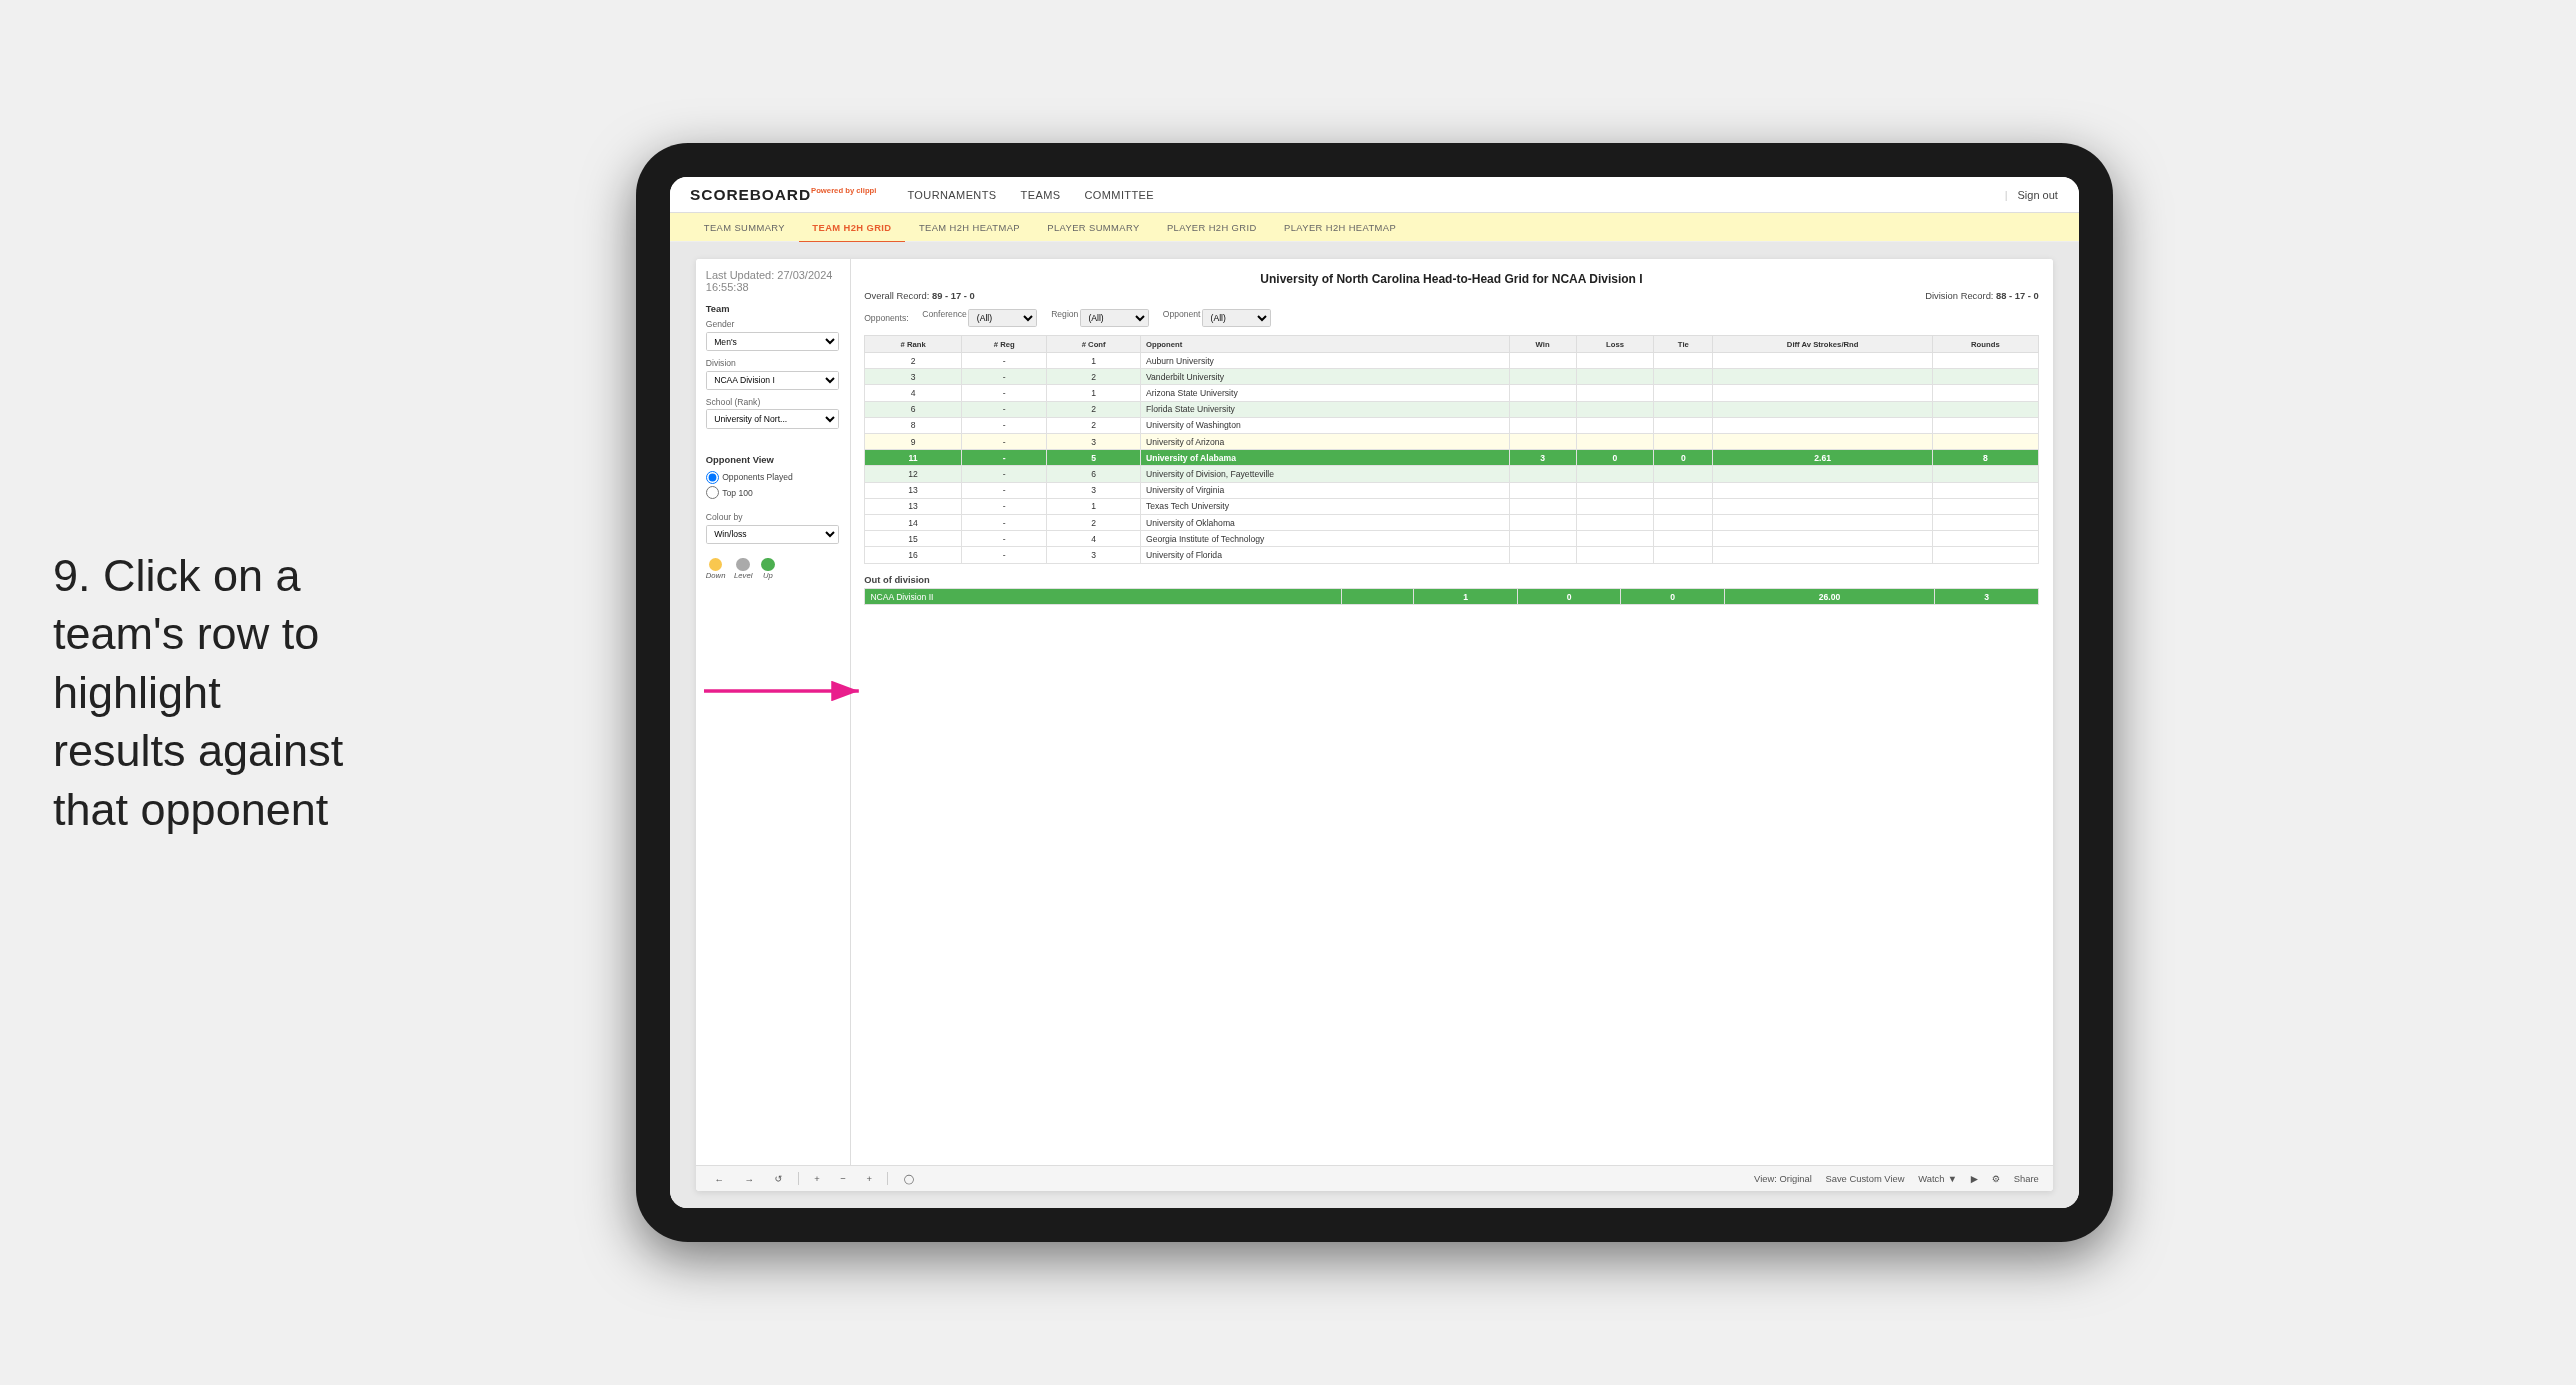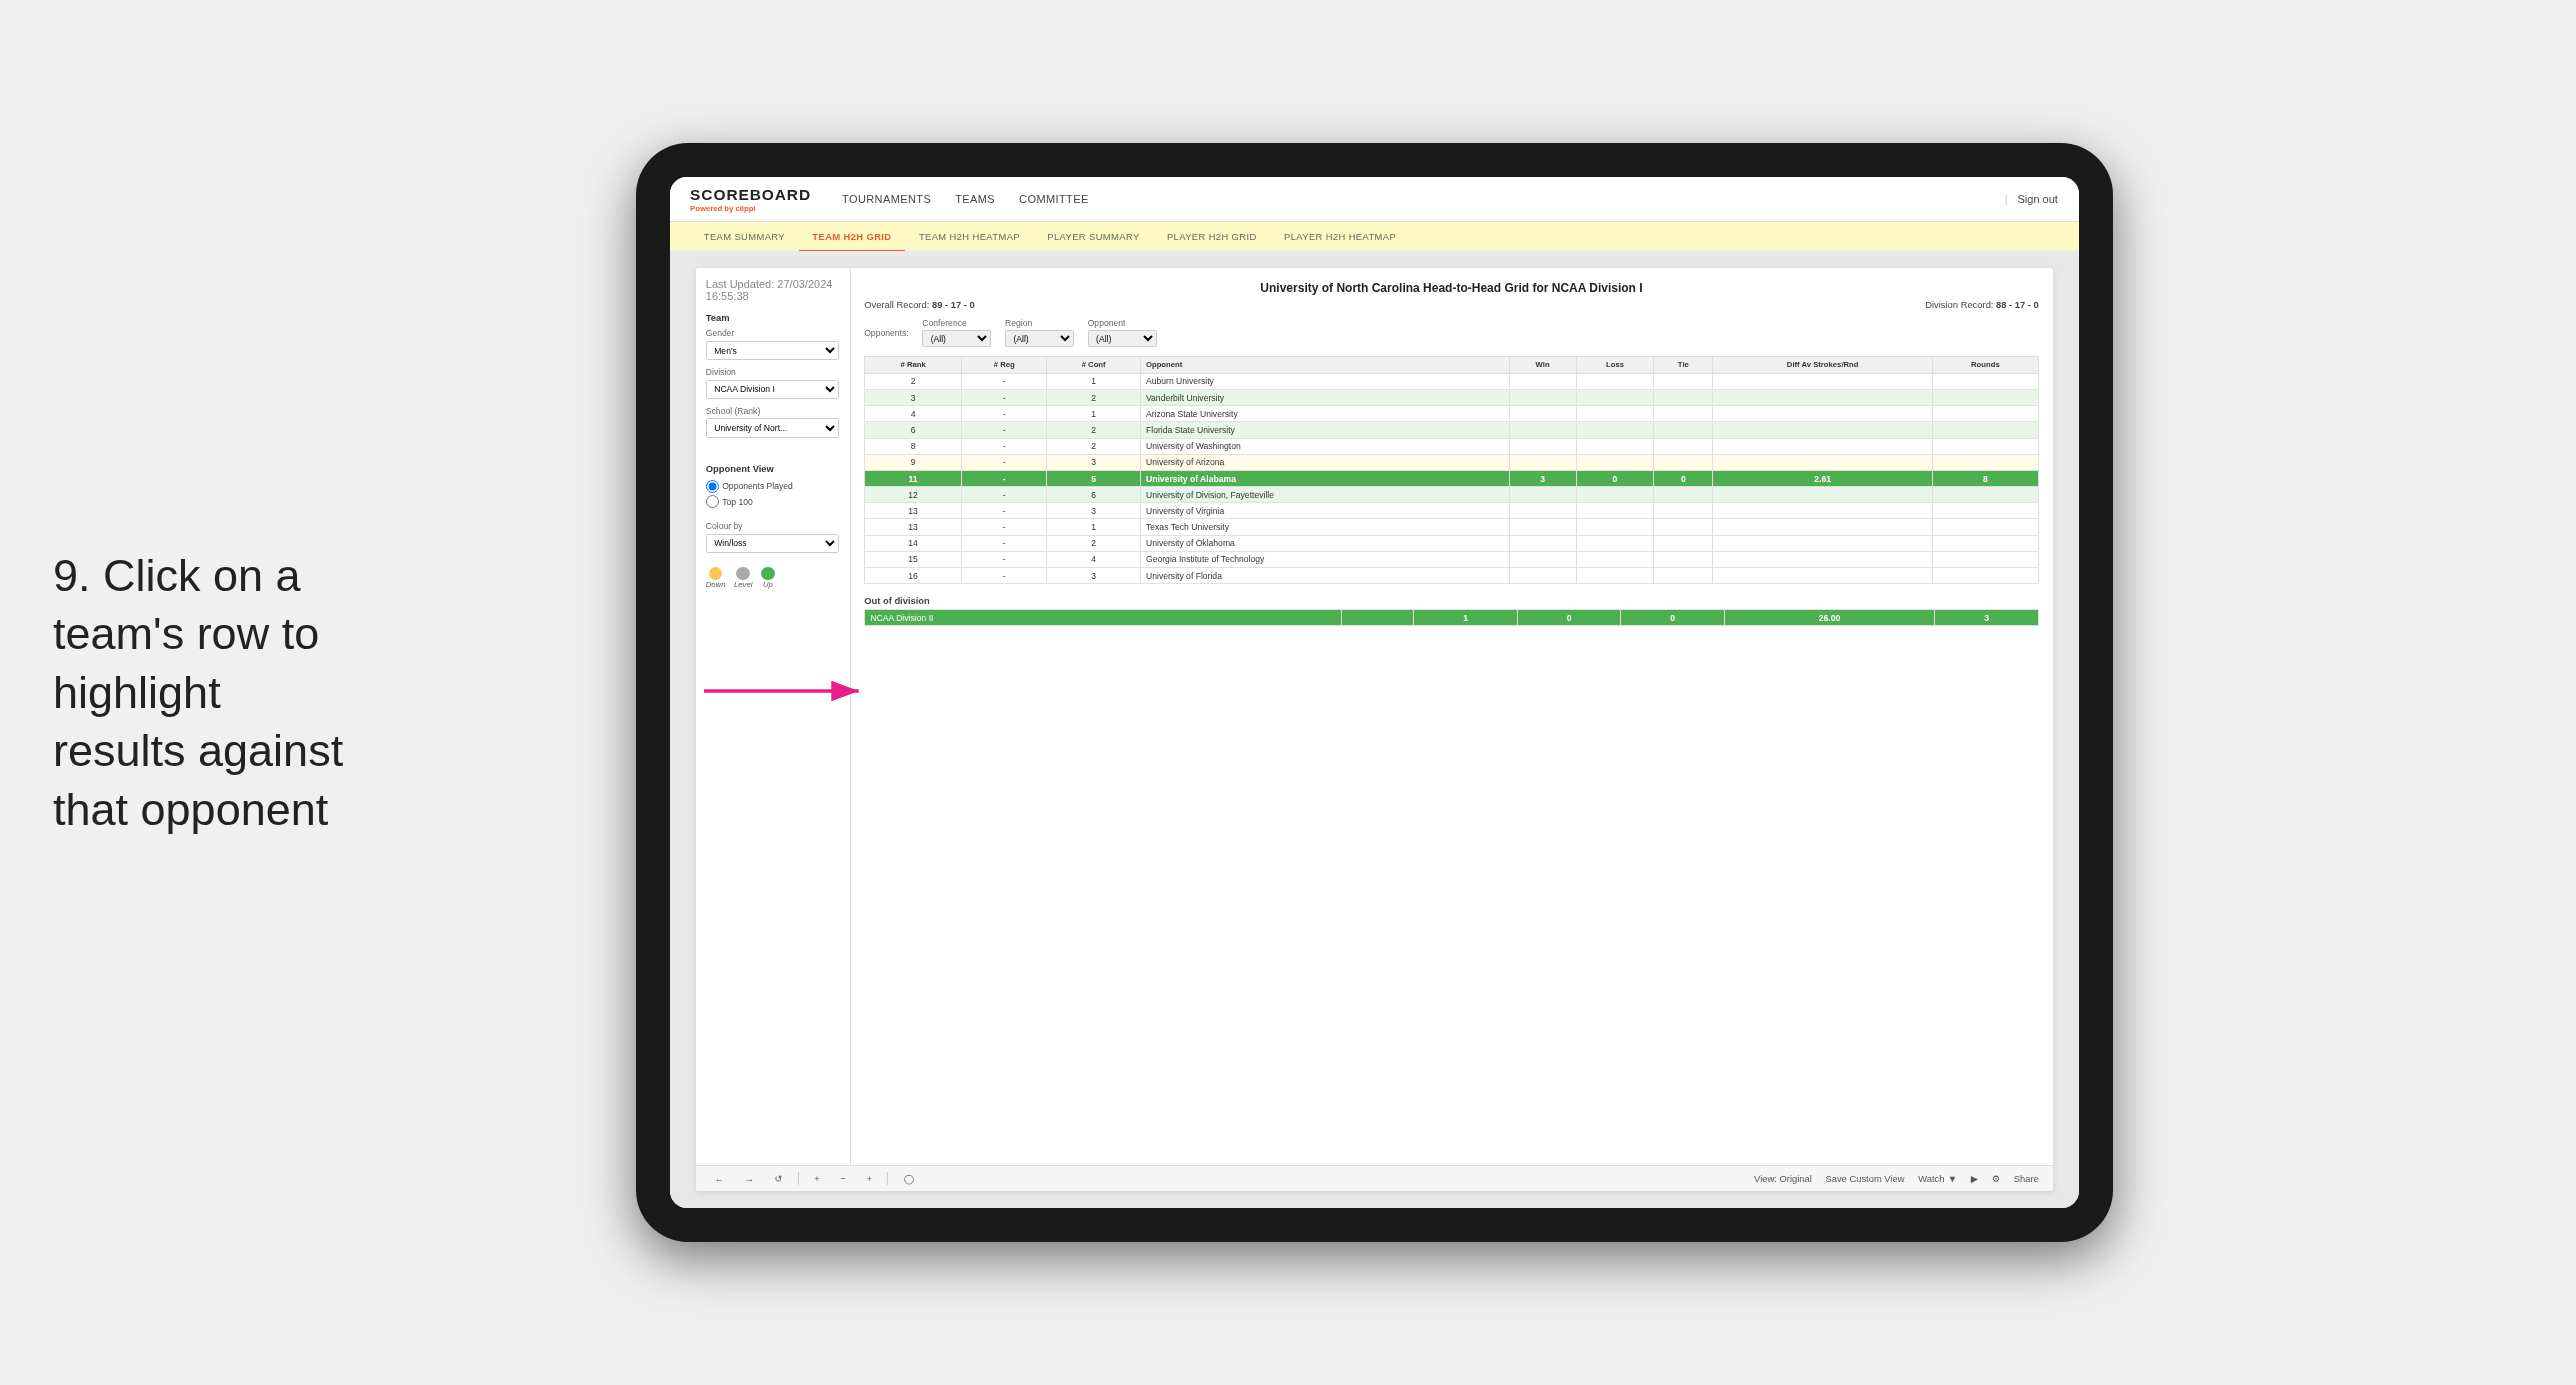--- a/index.html
+++ b/index.html
@@ -60,7 +60,7 @@
     }
     .logo-area {
       display: flex;
-      flex-direction: column;
+      flex-direction: row;
     }
     .logo-text {
       font-size: 15.5px;

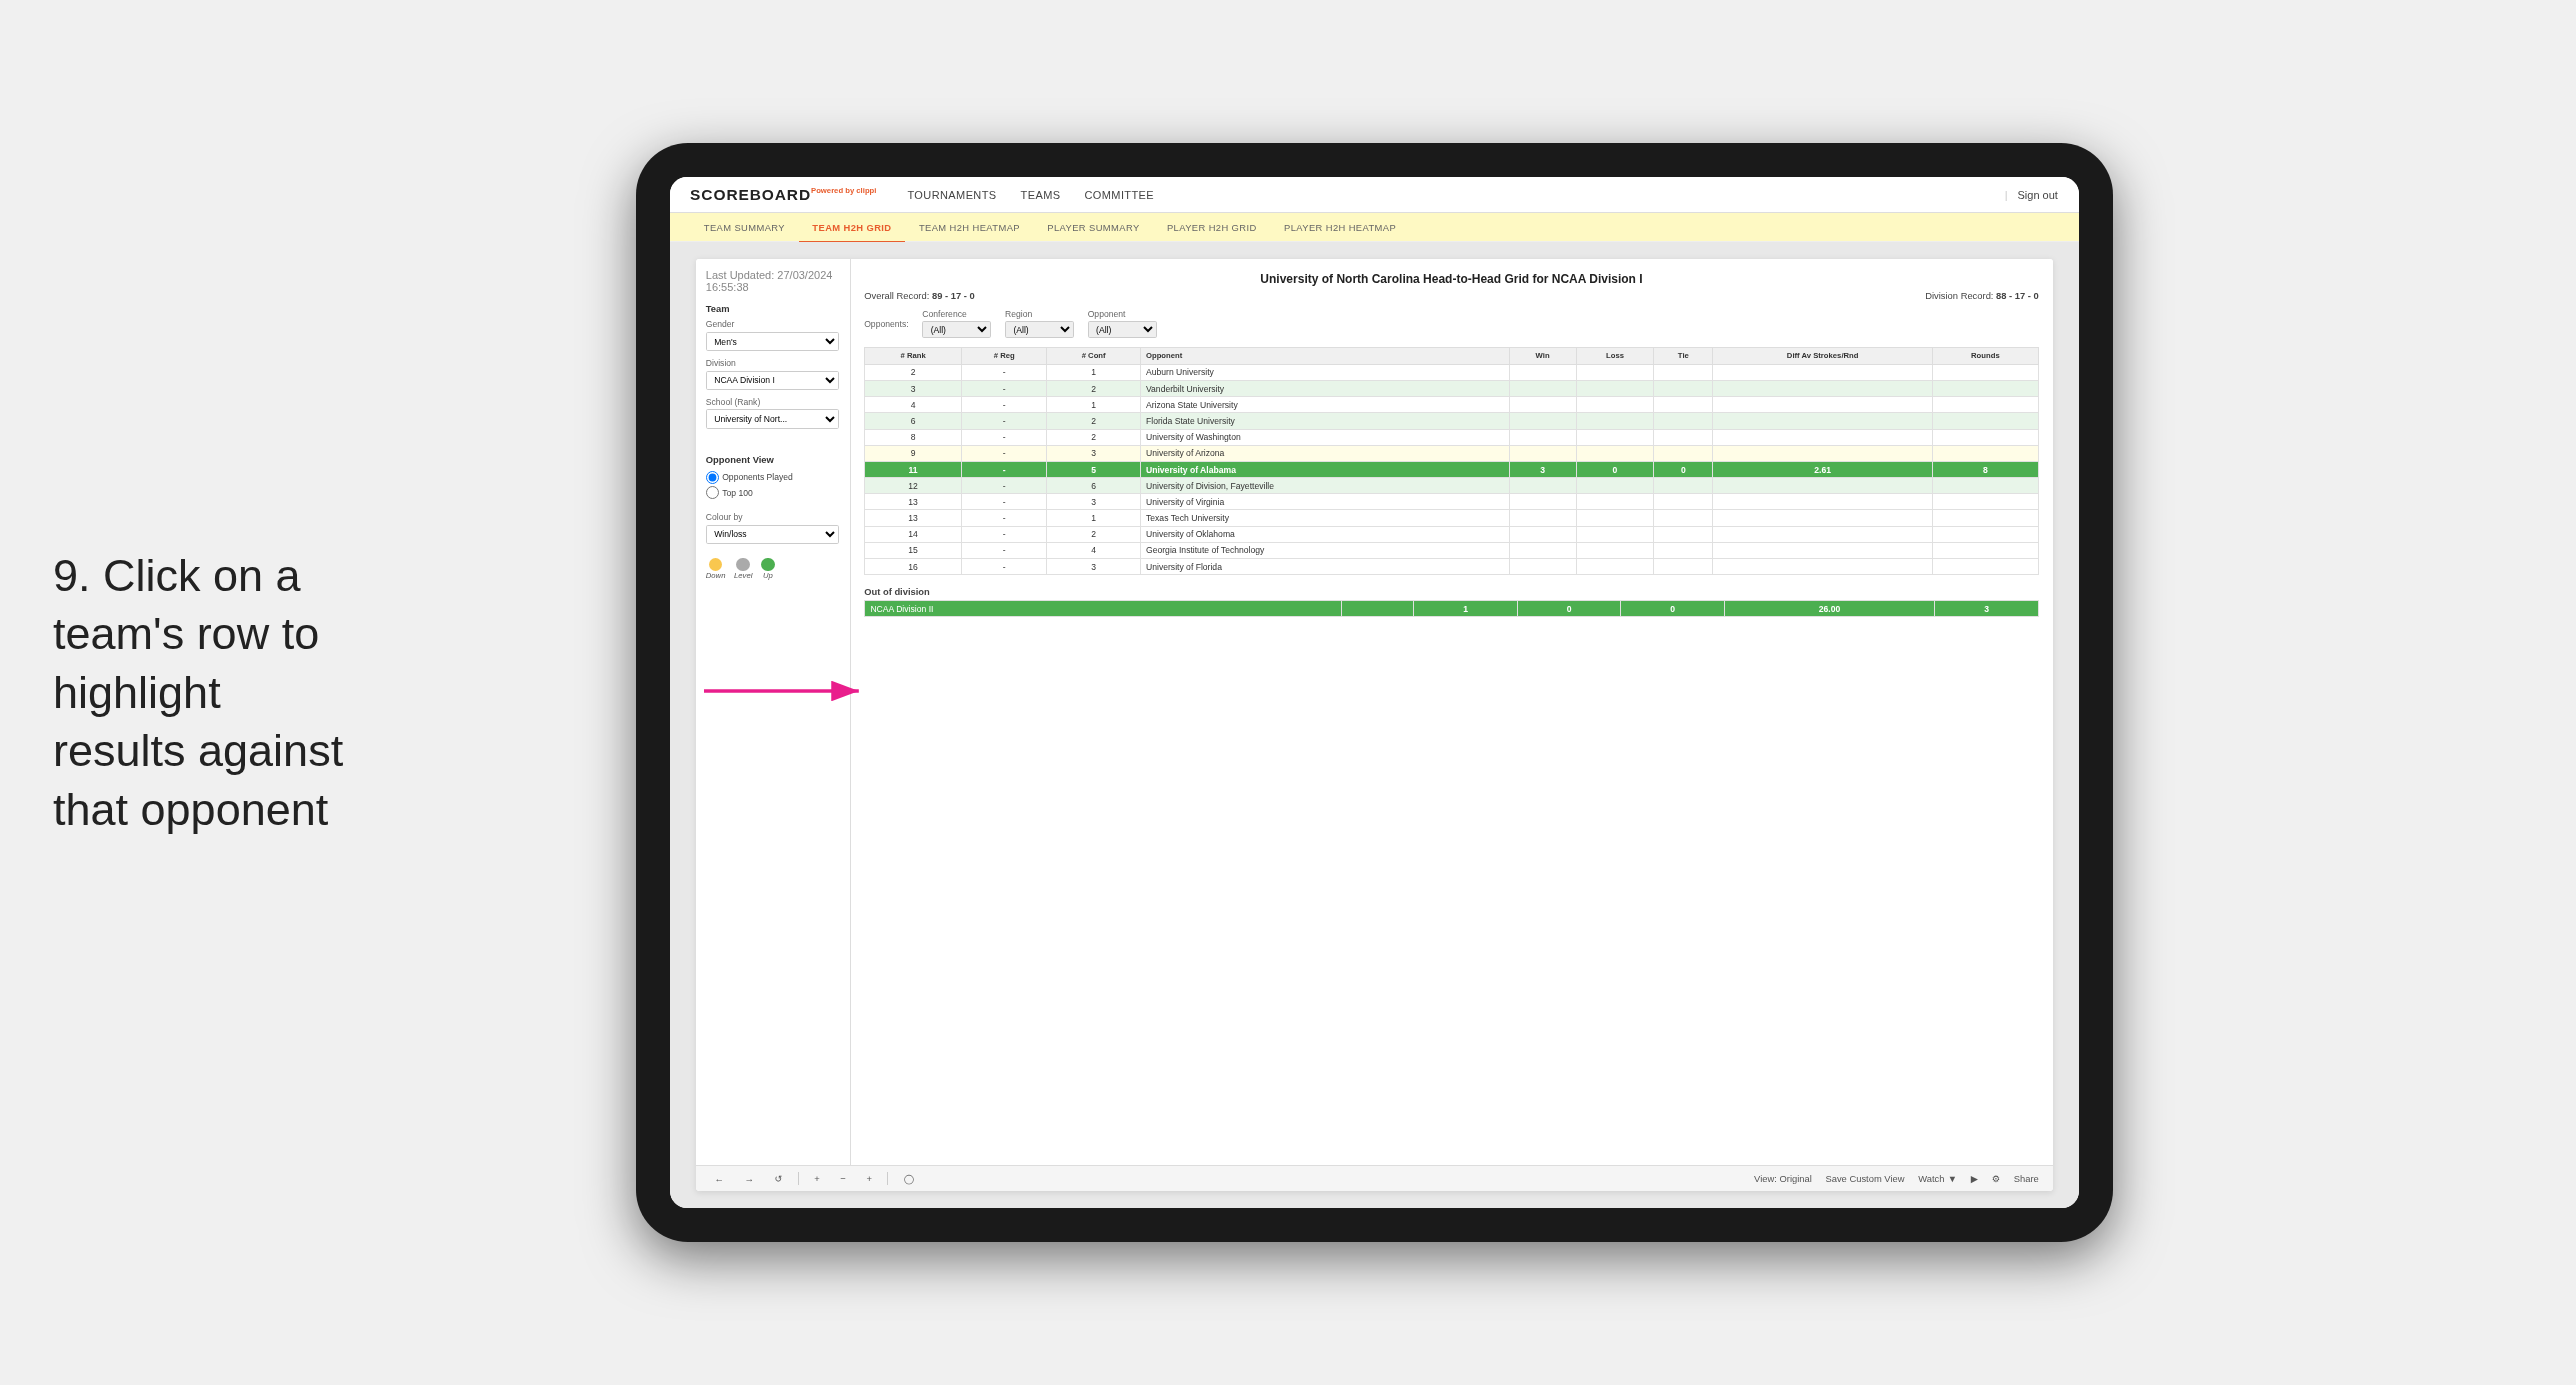--- a/index.html
+++ b/index.html
@@ -280,7 +280,7 @@
     }
     .filter-group {
       display: flex;
-      flex-direction: column;
+      flex-direction: row;
       gap: 1.7px;
     }
     .filter-label {

